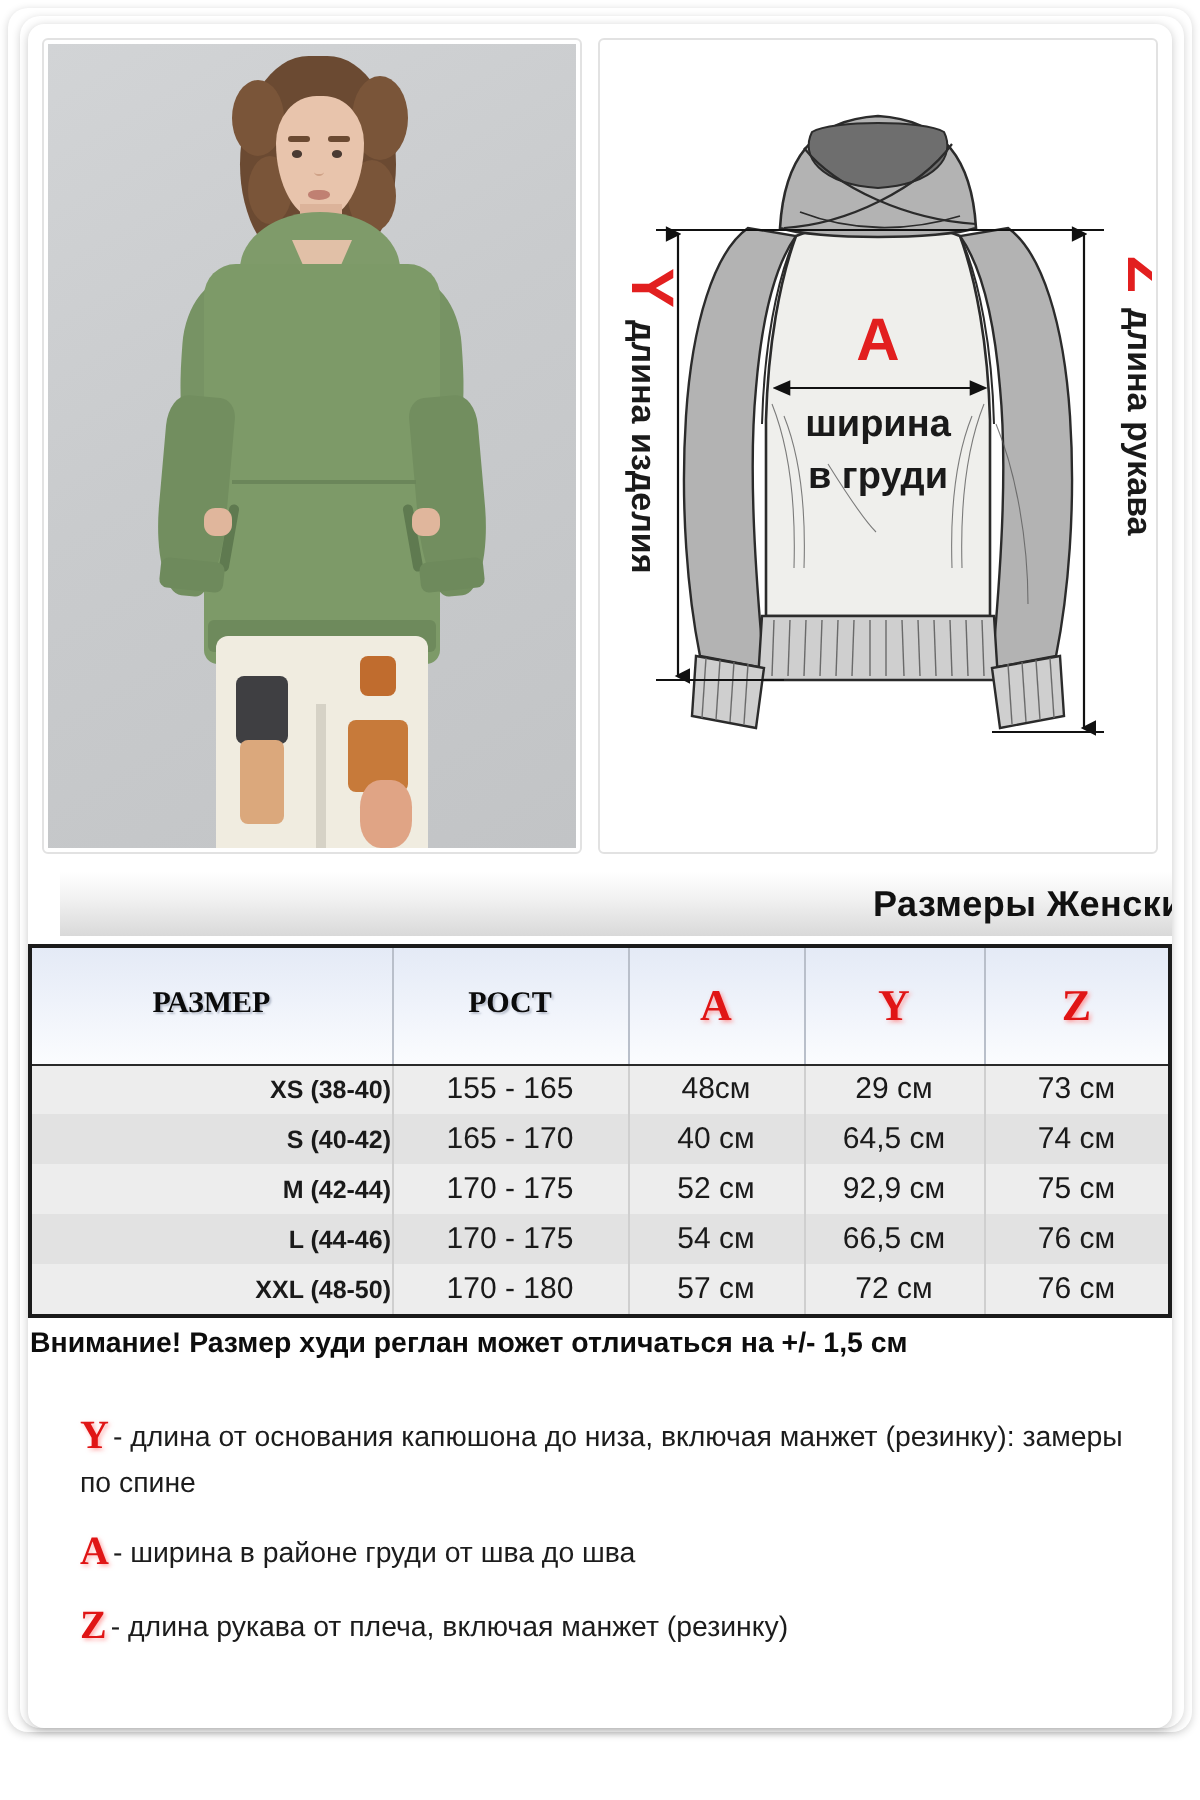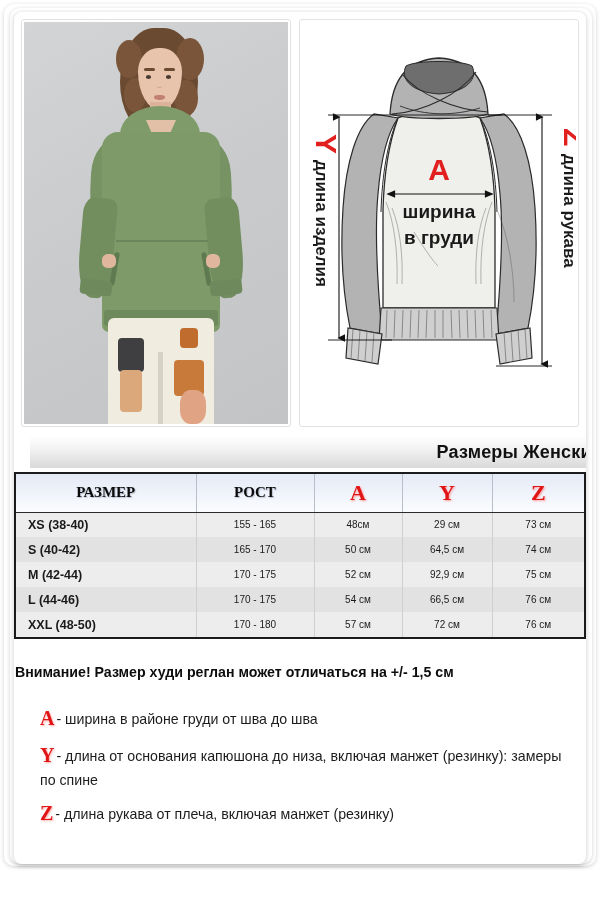--- a/index.html
+++ b/index.html
@@ -239,7 +239,7 @@
     background: linear-gradient(to bottom, #e4eaf6 0%, #eef2fa 45%, #fbfcfe 100%);
     border-right: 1px solid #b9bfca;
     border-bottom: 1px solid #2a2a2a;
-    height: 38px;
+    height: 58px;
     text-align: center;
     font-family: "Liberation Serif", serif;
     font-weight: bold;

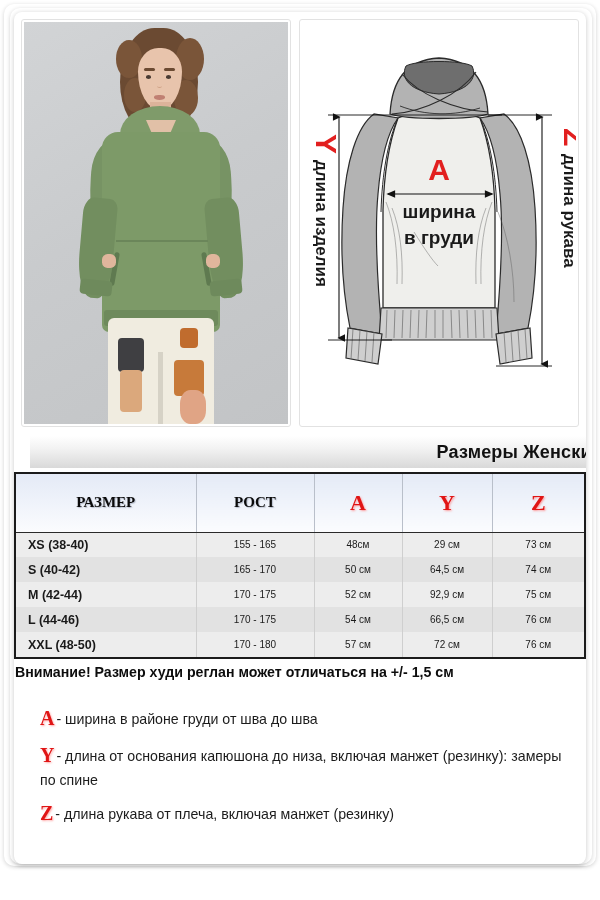--- a/index.html
+++ b/index.html
@@ -263,7 +263,7 @@
   }
   tbody td:last-child { border-right: none; }
   tbody td.size-cell {
-    text-align: left;
+    text-align: right;
     padding-left: 12px;
     font-weight: bold;
     font-size: 12.5px;

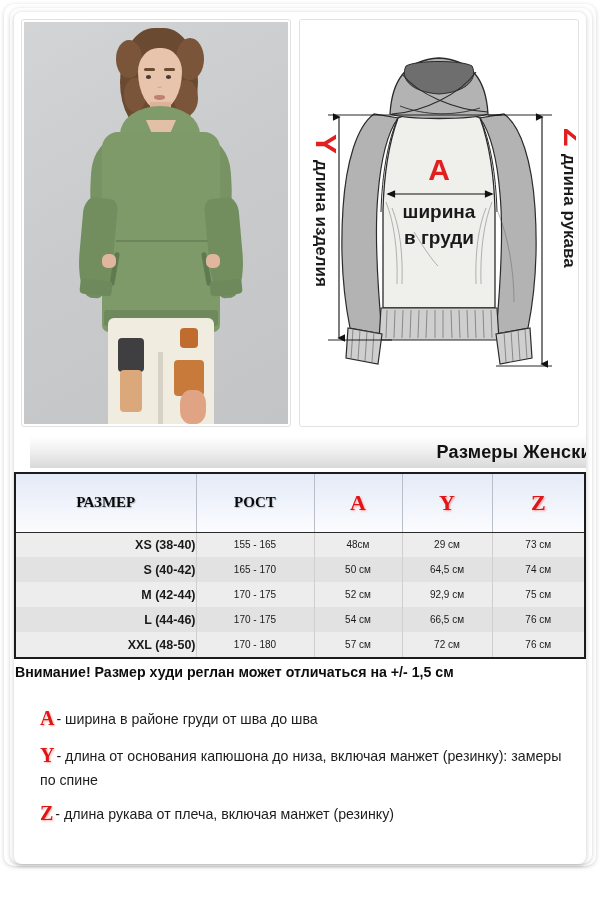--- a/index.html
+++ b/index.html
@@ -257,7 +257,7 @@
   tbody td {
     height: 25px;
     text-align: center;
-    font-size: 10px;
+    font-size: 15px;
     color: #1a1a1a;
     border-right: 1px solid #cfcfcf;
   }

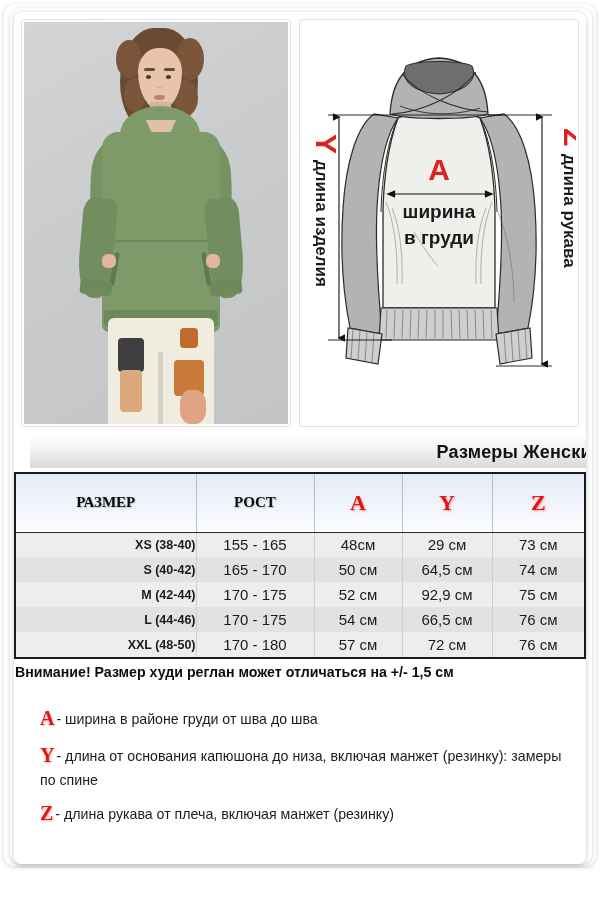--- a/index.html
+++ b/index.html
@@ -503,7 +503,7 @@
         <tr>
           <td class="size-cell">S (40-42)</td>
           <td>165 - 170</td>
-          <td>50 см</td>
+          <td>40 см</td>
           <td>64,5 см</td>
           <td>74 см</td>
         </tr>

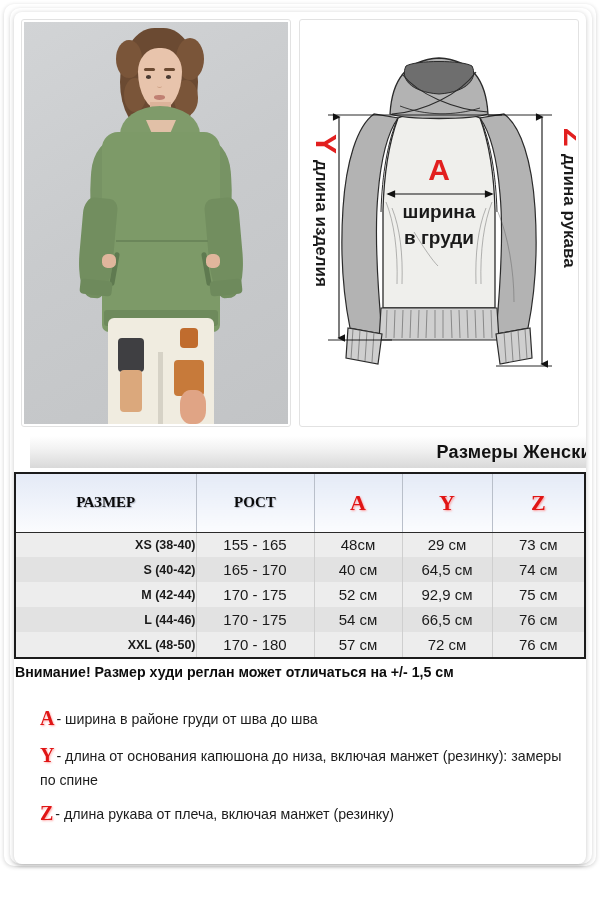--- a/index.html
+++ b/index.html
@@ -538,10 +538,10 @@
 
   <div class="legend">
     <div class="legend-row">
-      <span class="lt">A</span><span>- ширина в районе груди от шва до шва</span>
+      <span class="lt">Y</span><span>- длина от основания капюшона до низа, включая манжет (резинку): замеры по спине</span>
     </div>
     <div class="legend-row">
-      <span class="lt">Y</span><span>- длина от основания капюшона до низа, включая манжет (резинку): замеры по спине</span>
+      <span class="lt">A</span><span>- ширина в районе груди от шва до шва</span>
     </div>
     <div class="legend-row">
       <span class="lt">Z</span><span>- длина рукава от плеча, включая манжет (резинку)</span>

